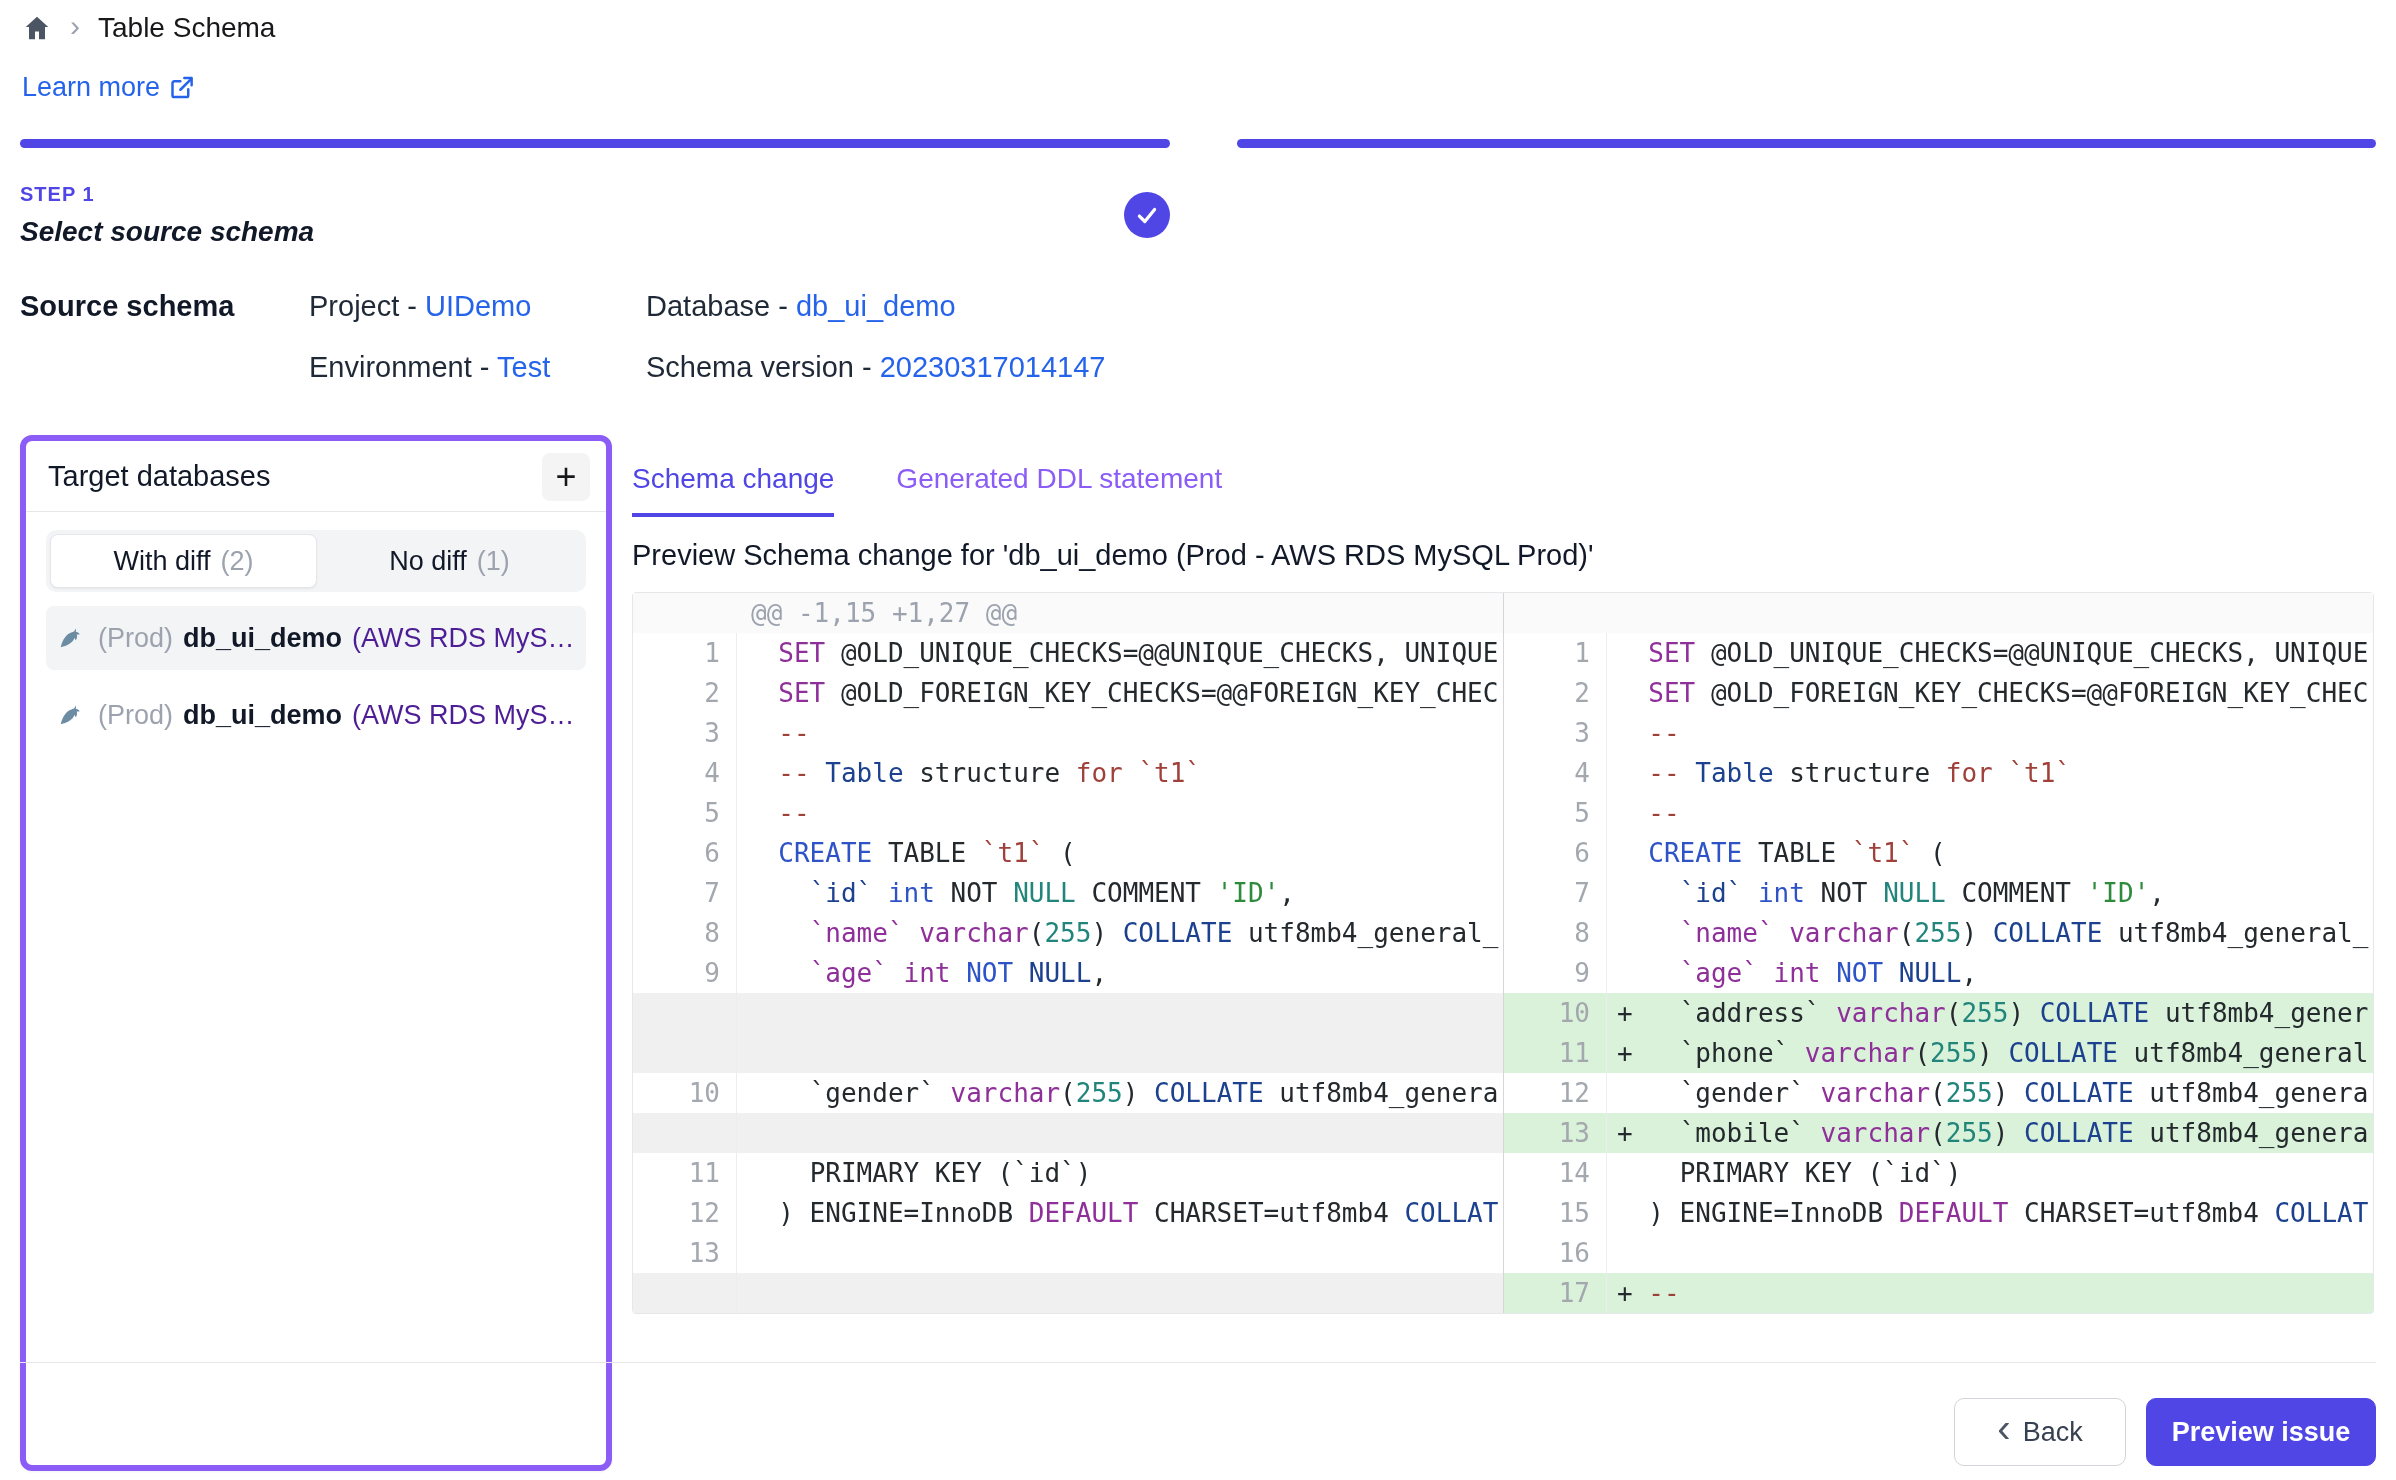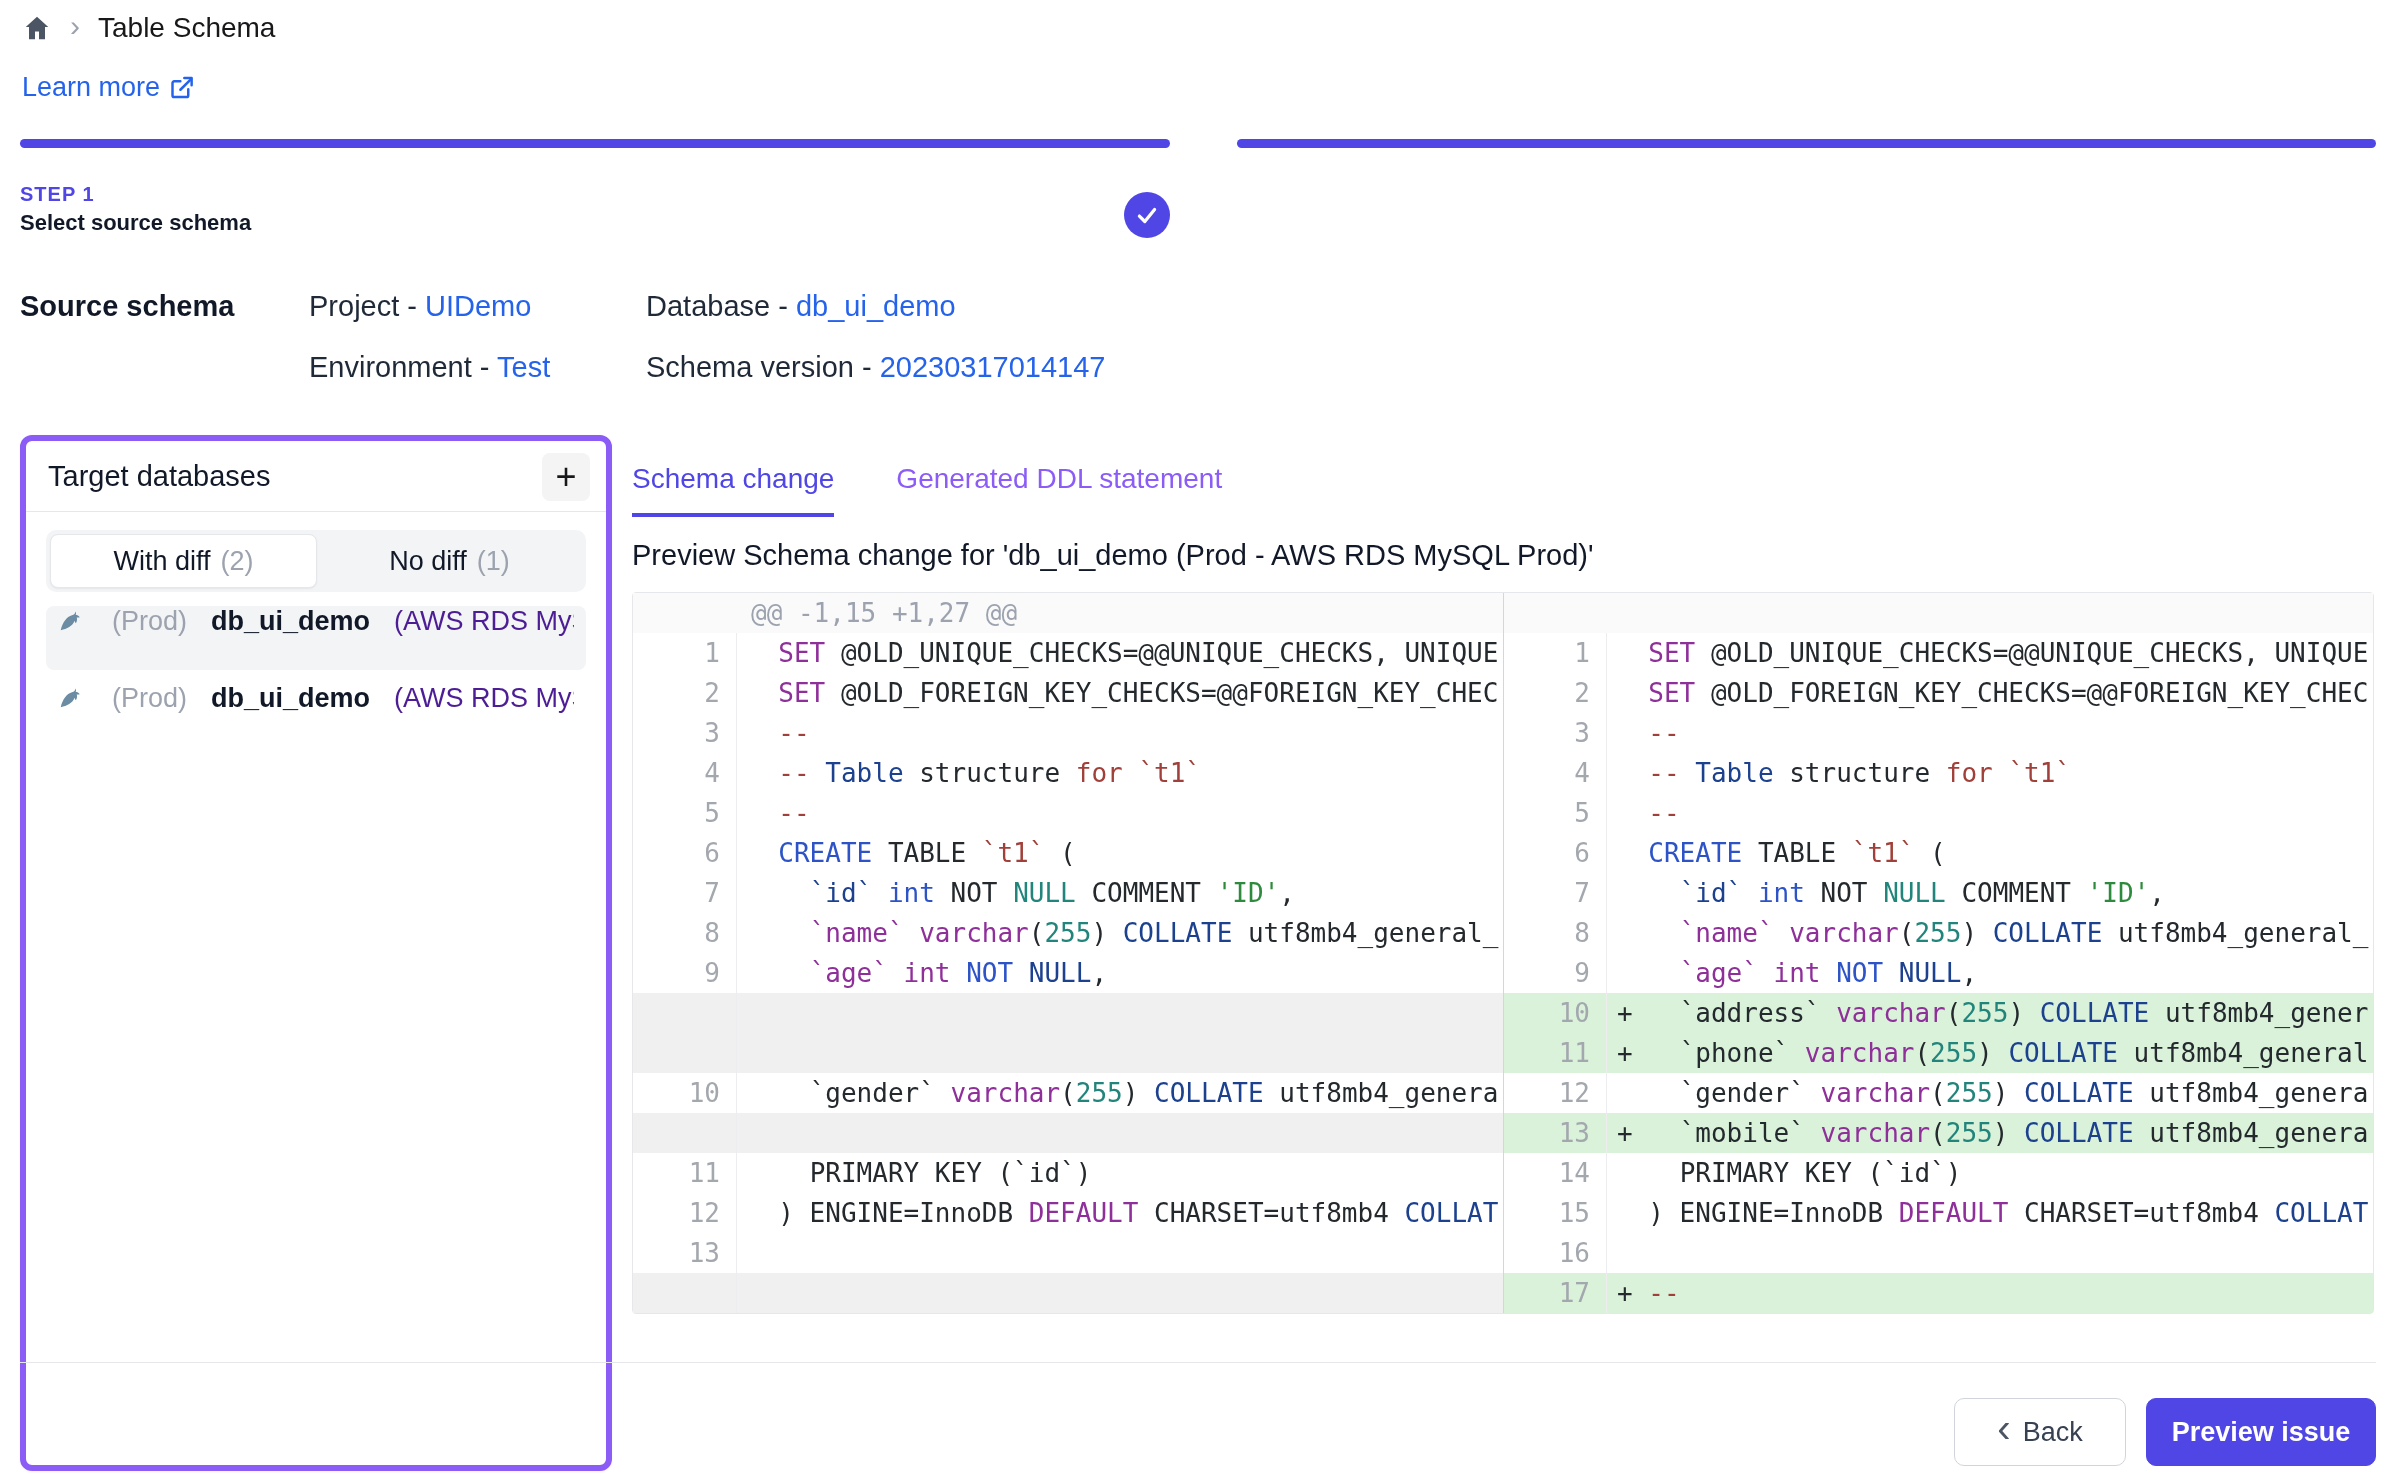--- a/index.html
+++ b/index.html
@@ -27,7 +27,7 @@
   .step1{left:20px;}
   .step2{left:1237px;}
   .step-label{font-size:20px;font-weight:700;letter-spacing:1px;color:#4f46e5;}
-  .step-title{margin-top:4px;font-size:22px;font-weight:600;color:#111827;}
+  .step-title{margin-top:10px;font-size:28px;font-weight:600;color:#111827;font-style:italic;}
   .check{position:absolute;left:1124px;top:192px;width:46px;height:46px;border-radius:50%;
          background:#4f46e5;display:flex;align-items:center;justify-content:center;}
 

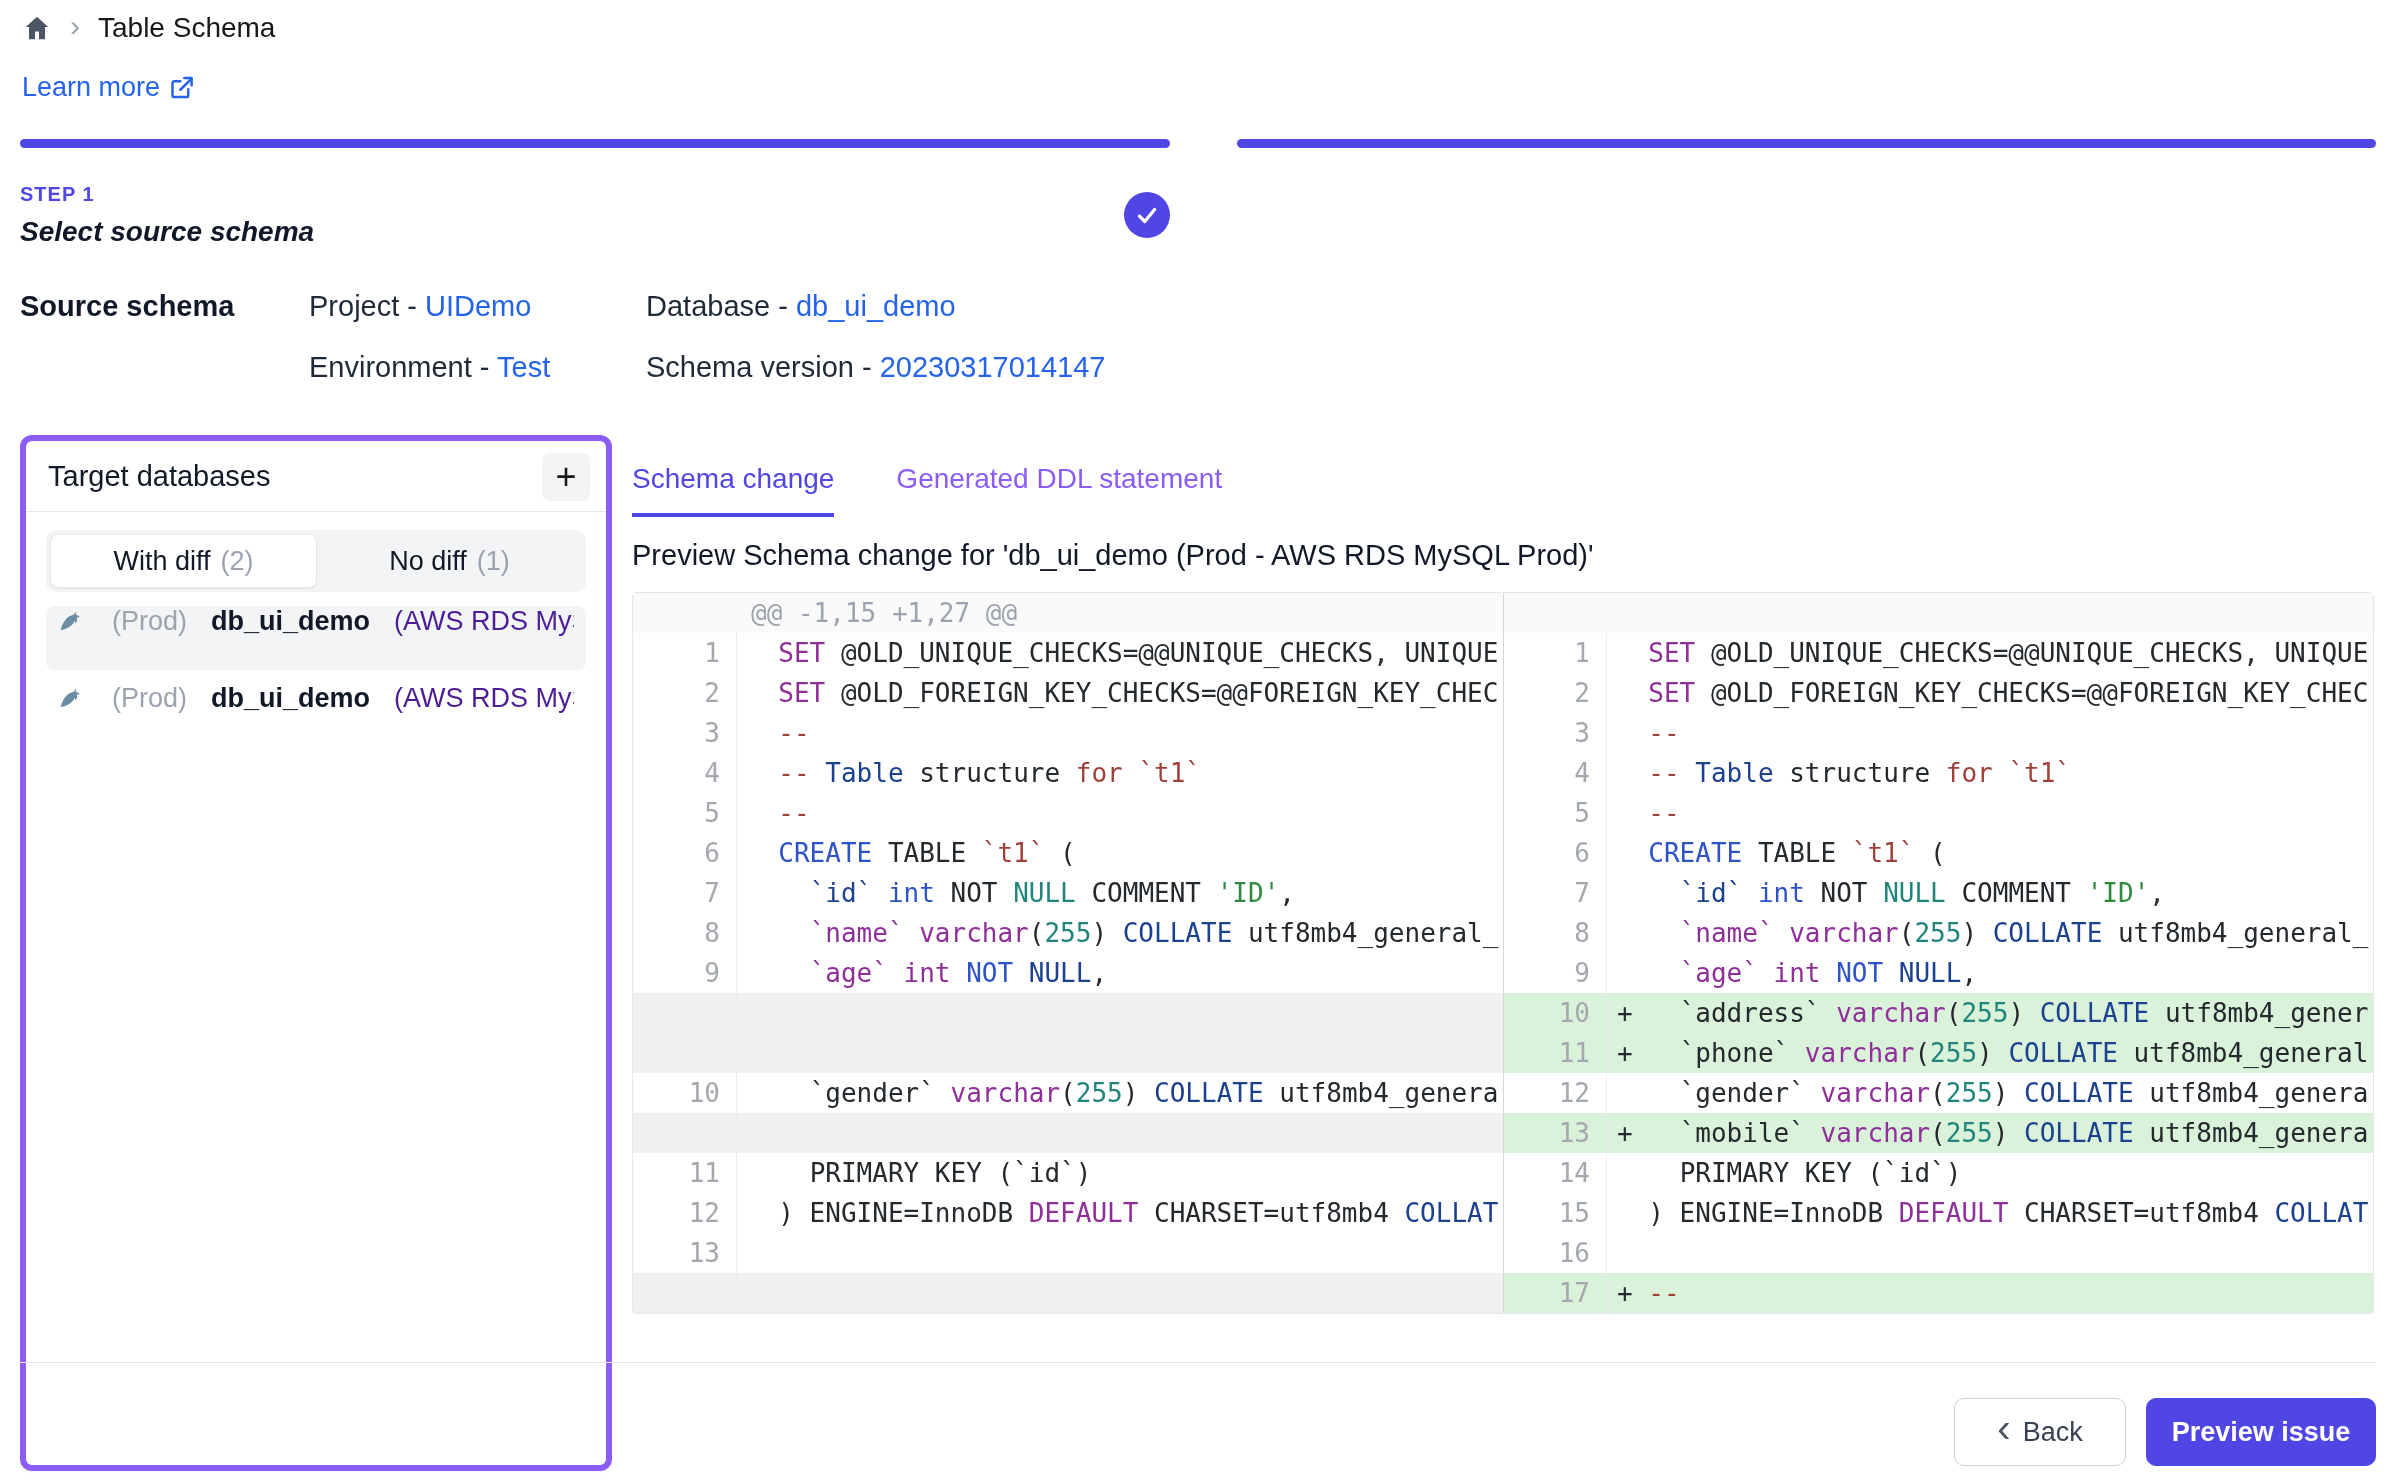--- a/index.html
+++ b/index.html
@@ -52,7 +52,7 @@
   .seg-active{background:#fff;border:1px solid #e5e7eb;box-shadow:0 1px 2px rgba(0,0,0,.06);}
   .seg-count{color:#9ca3af;font-weight:400;}
   .db-list{margin-top:14px;}
-  .db-item{display:flex;align-items:flex-start;gap:24px;height:64px;border-radius:8px;padding:0 12px;
+  .db-item{display:flex;align-items:center;gap:10px;height:64px;border-radius:8px;padding:0 12px;
            margin-bottom:13px;white-space:nowrap;overflow:hidden;cursor:pointer;font-size:27px;}
   .db-selected{background:#f3f4f6;}
   .db-icon{display:flex;align-items:center;}

